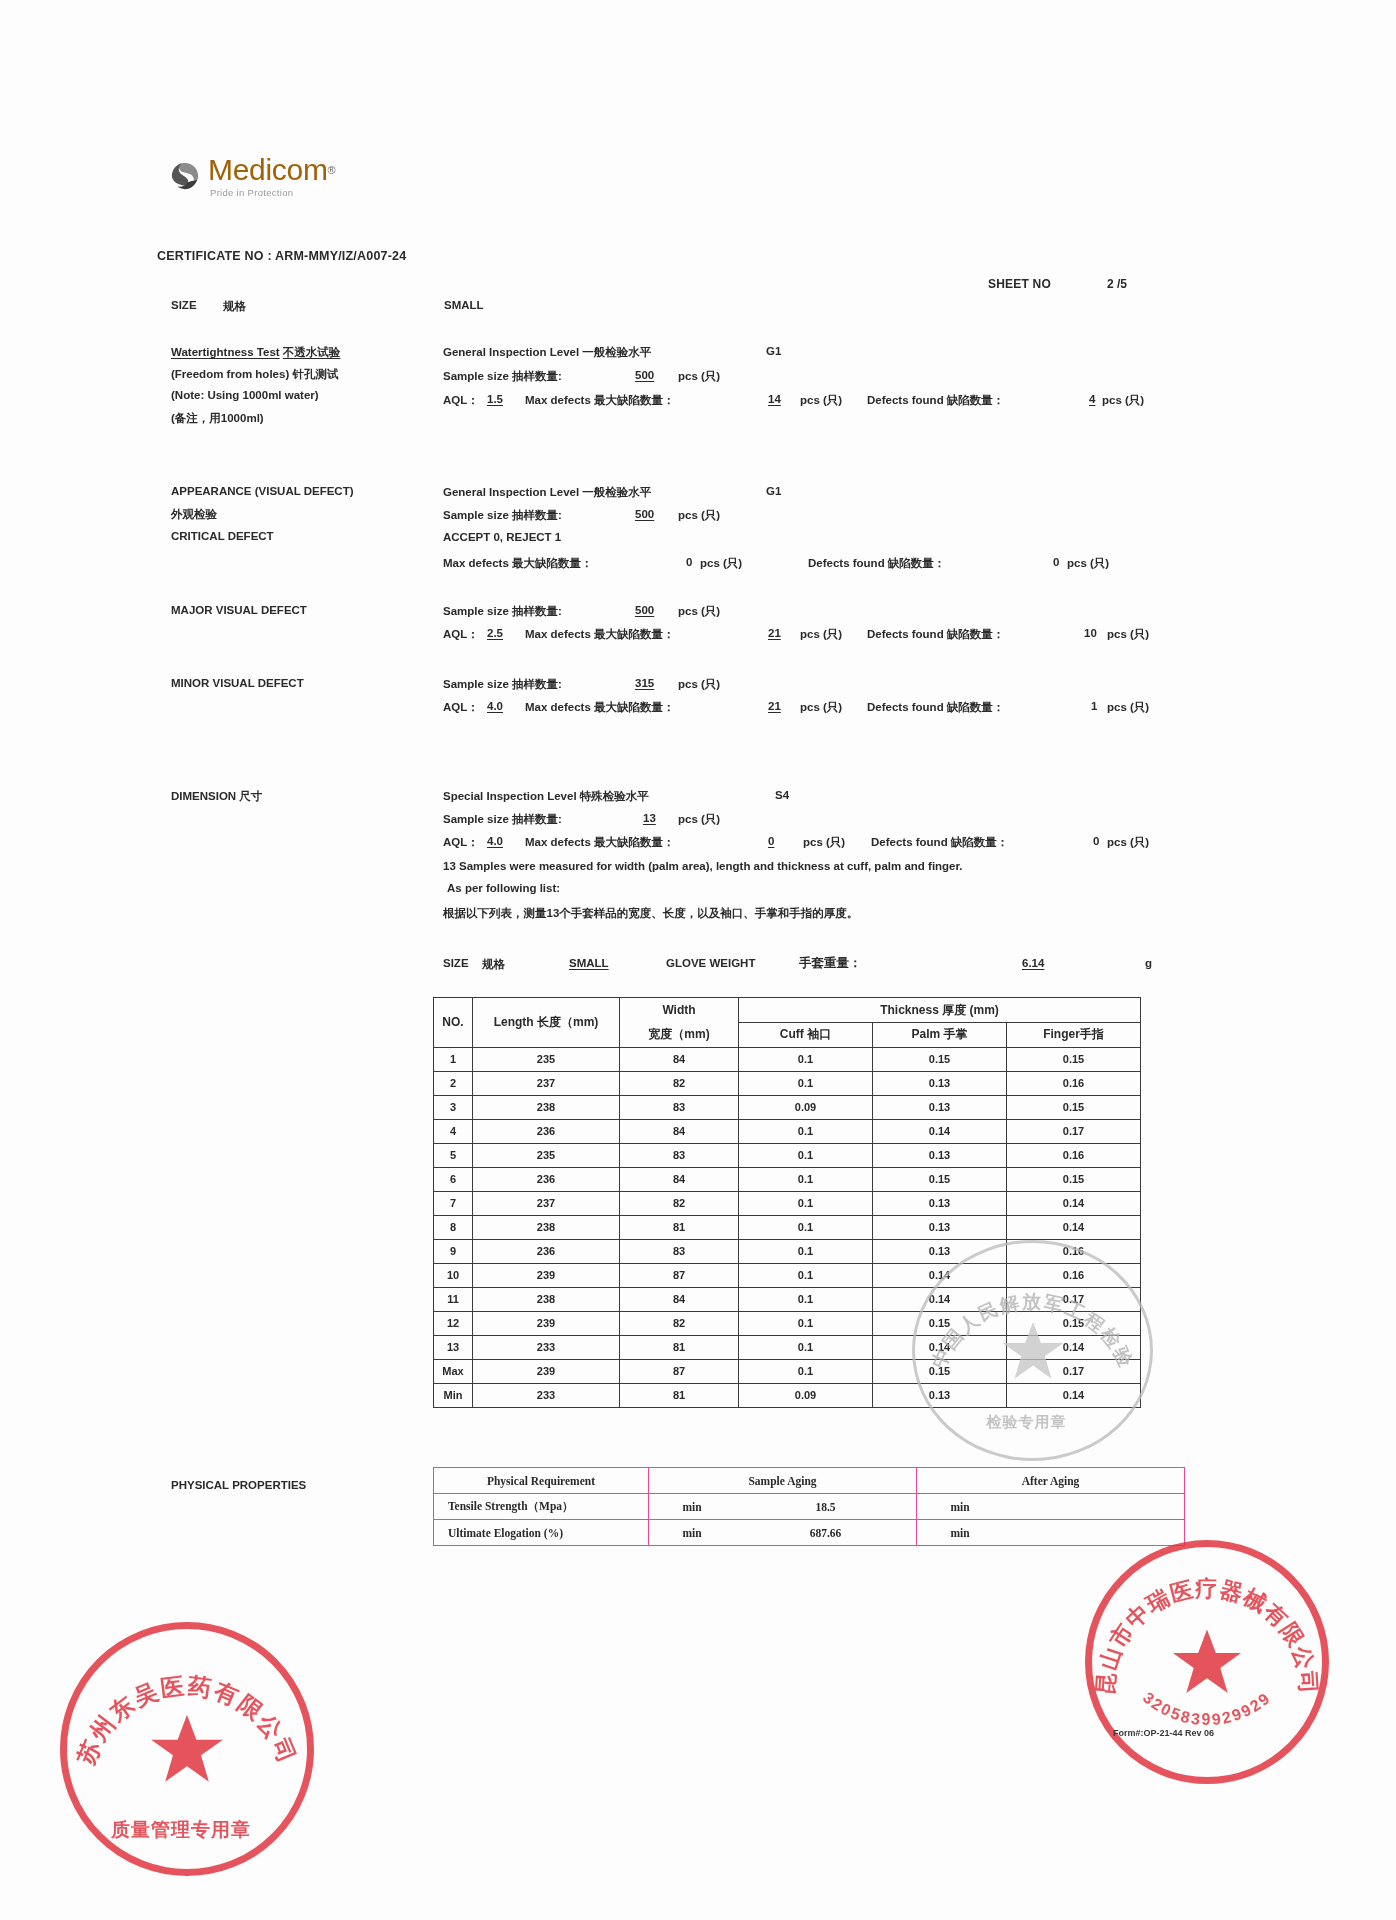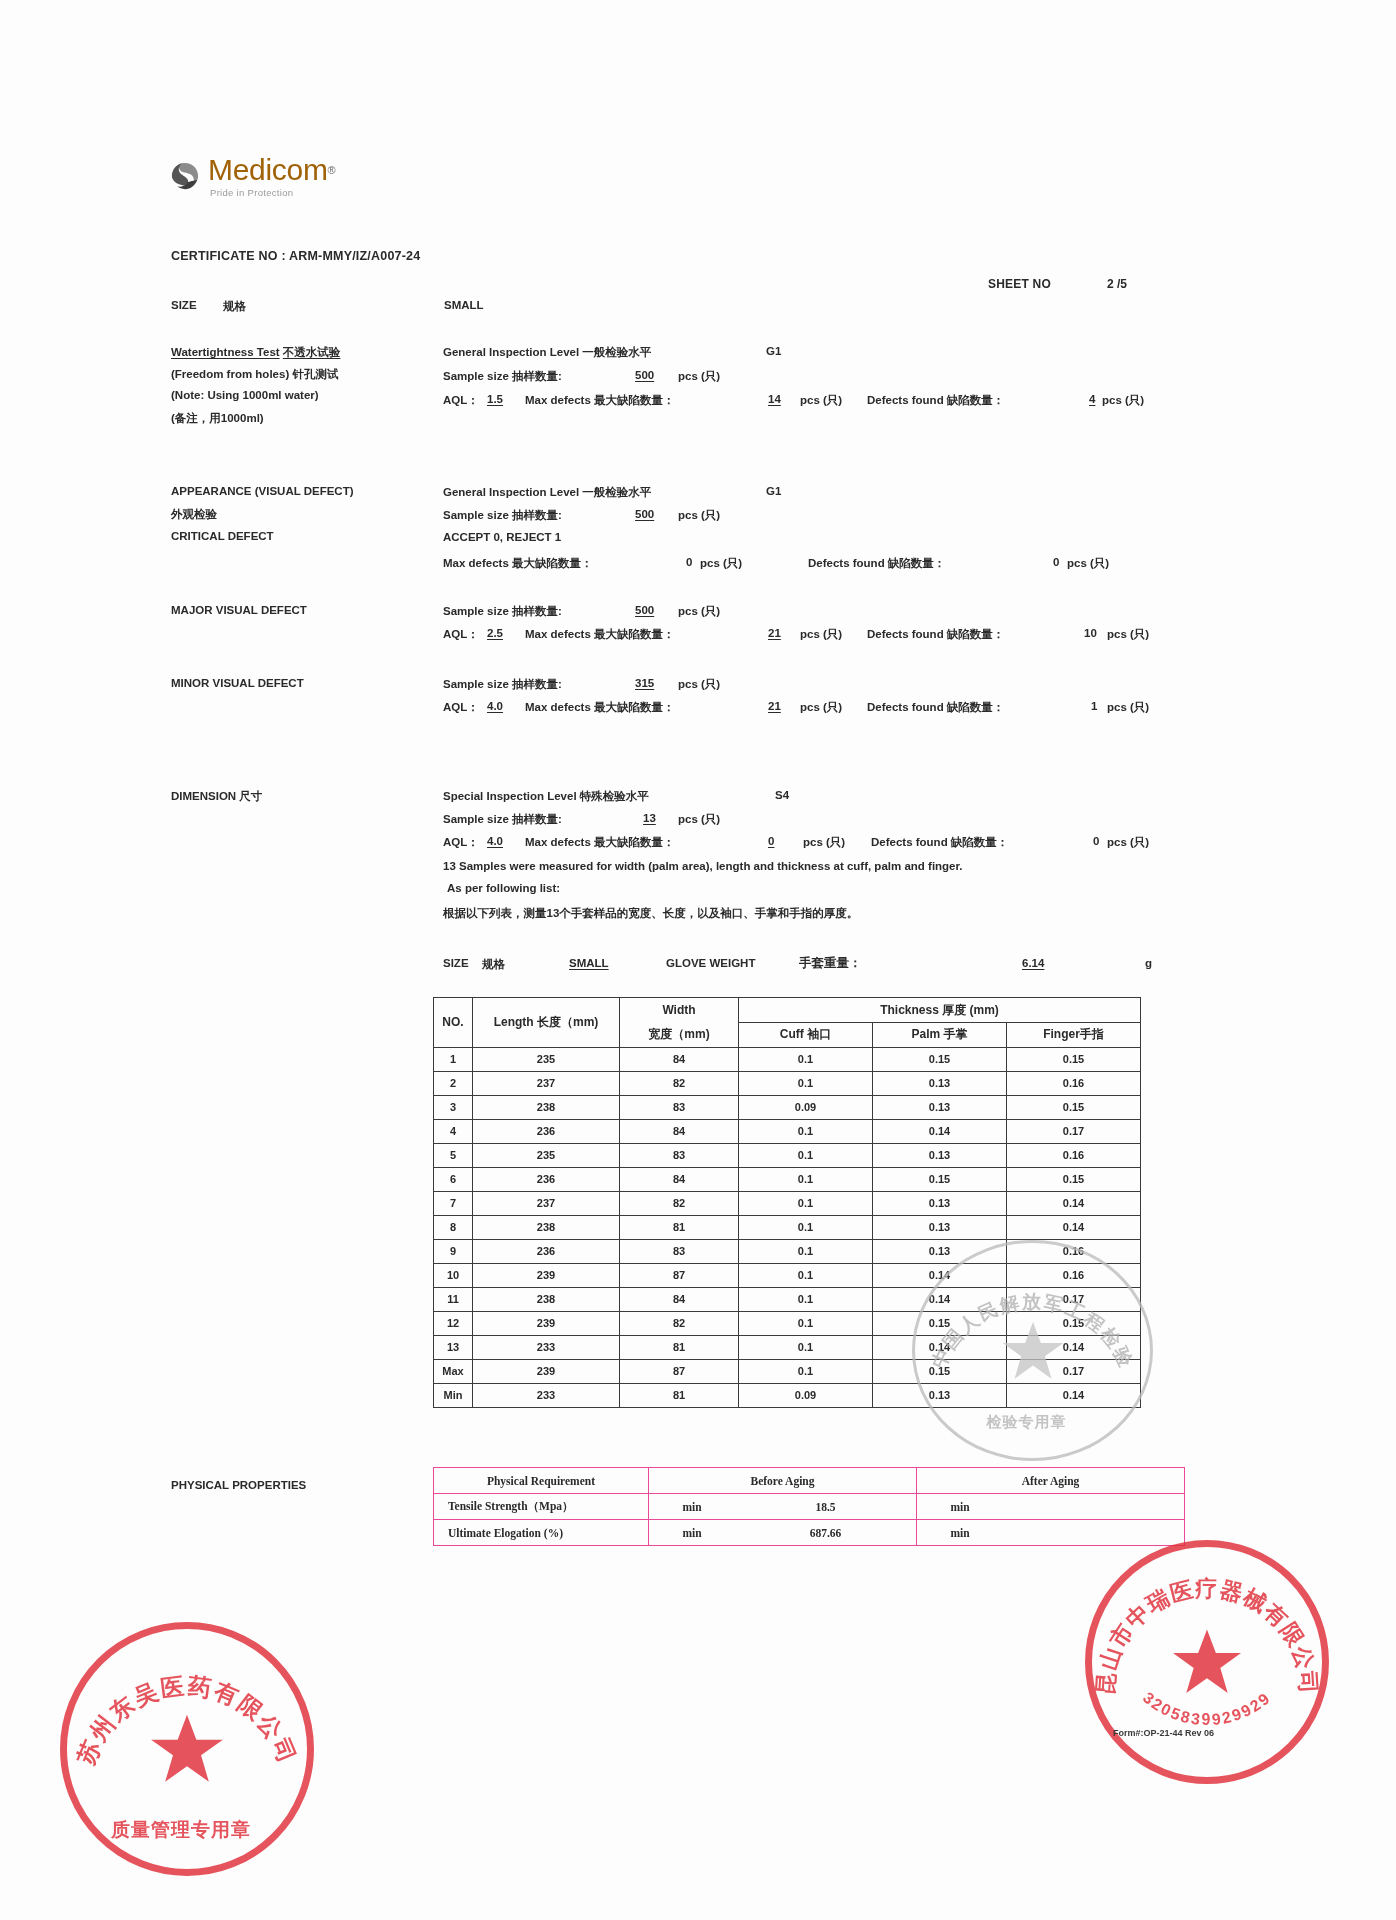--- a/index.html
+++ b/index.html
@@ -25,7 +25,7 @@
   .t{position:absolute;white-space:nowrap;}
   .u{text-decoration:underline;text-underline-offset:2px;}
 
-  .cert{left:171px;top:249px;font-size:12.5px;font-weight:bold;letter-spacing:.2px;}
+  .cert{left:157px;top:249px;font-size:12.5px;font-weight:bold;letter-spacing:.2px;}
   .sheet-lbl{left:988px;top:277px;font-size:12px;font-weight:bold;letter-spacing:.2px;}
   .sheet-val{left:1107px;top:277px;font-size:12px;font-weight:bold;}
 

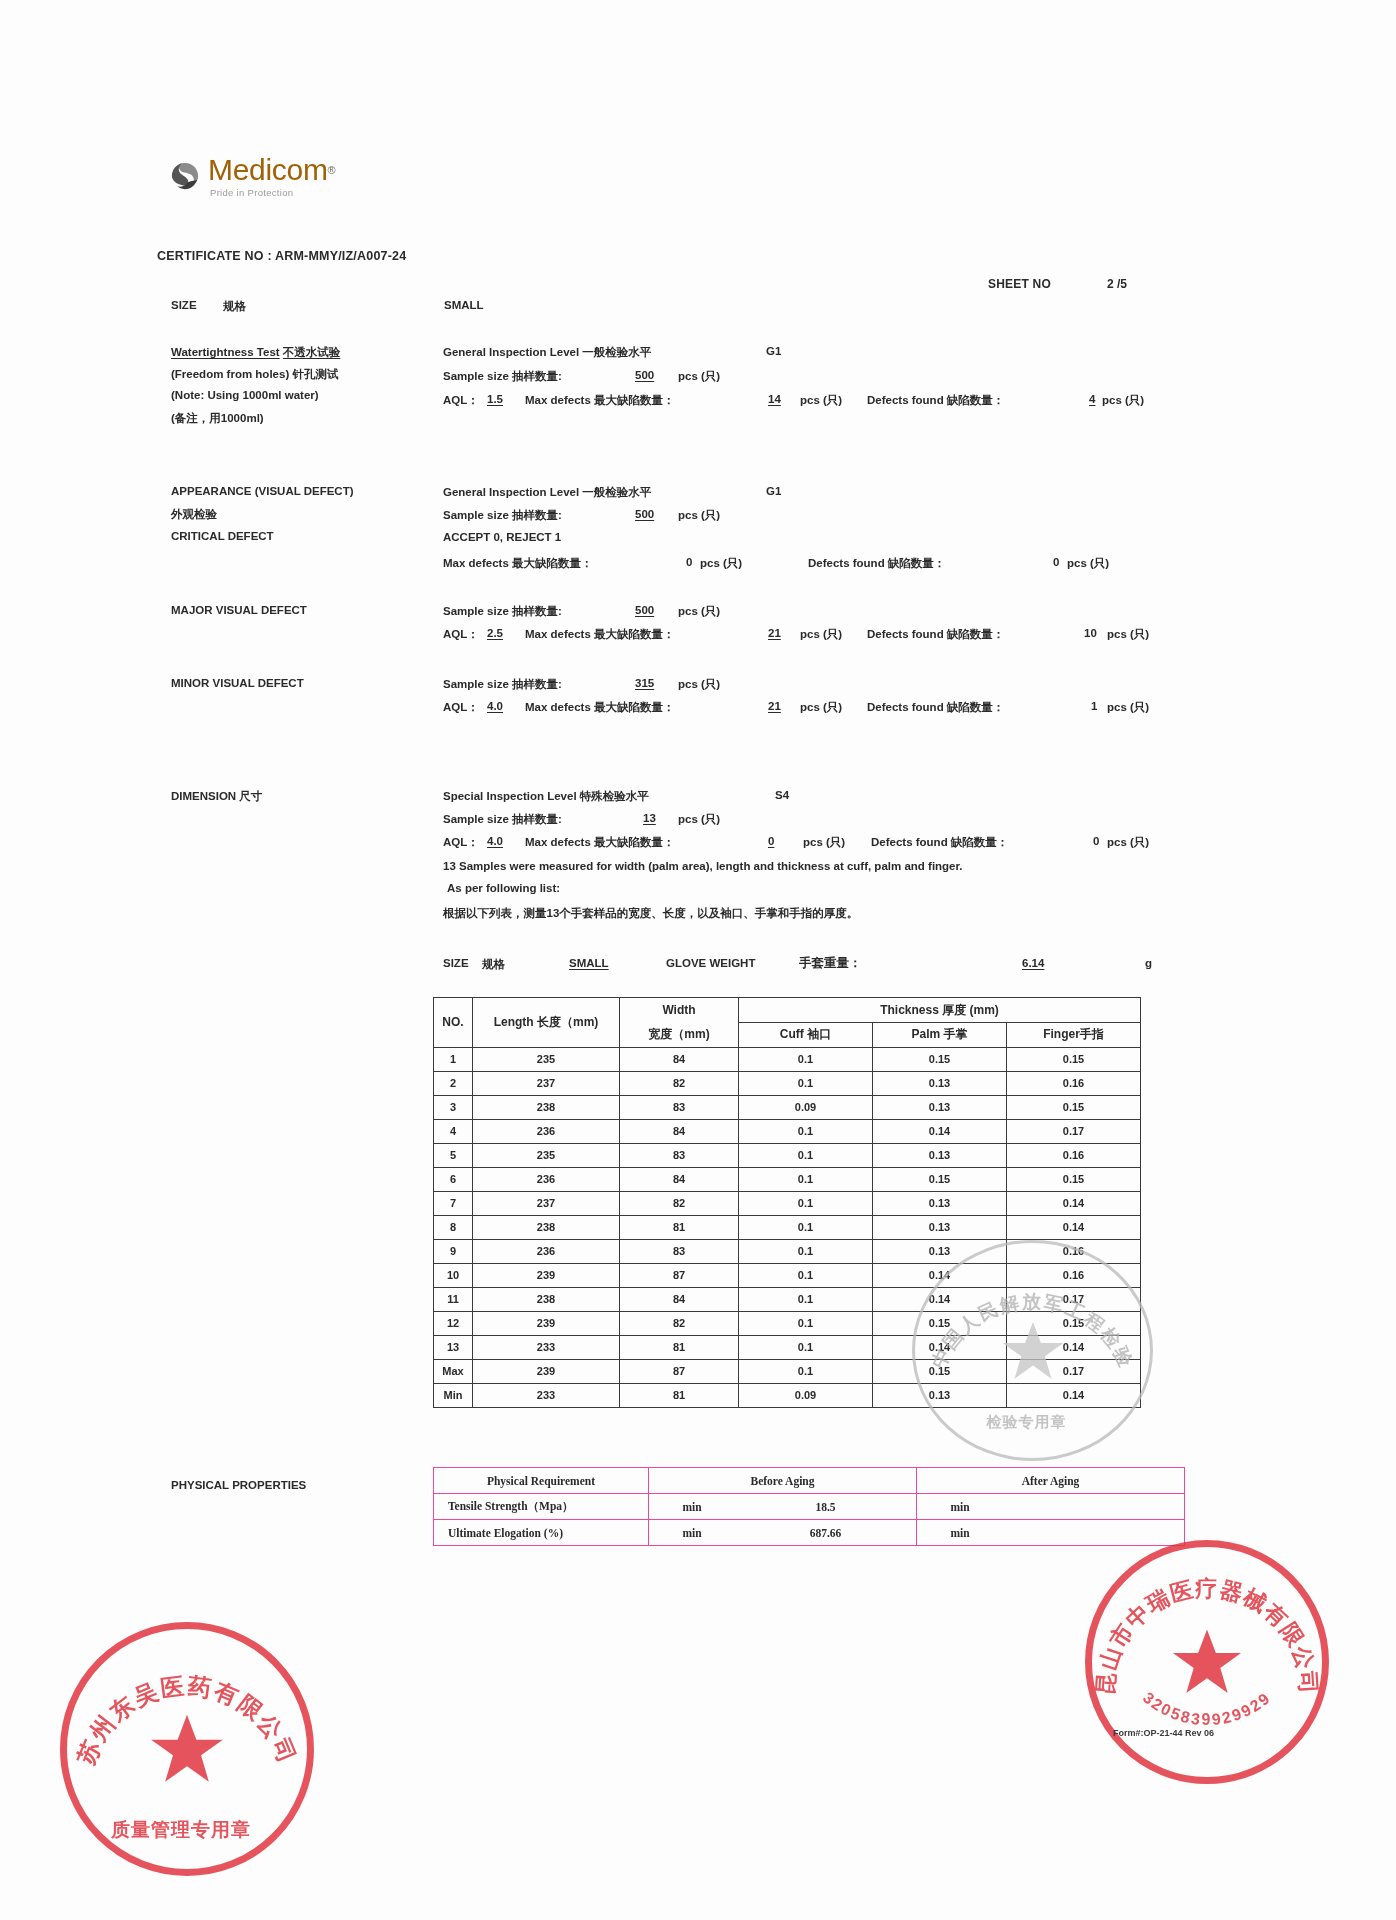--- a/index.html
+++ b/index.html
@@ -357,7 +357,7 @@
     <thead>
       <tr>
         <td class="p-req">Physical Requirement</td>
-        <td class="p-minlab" colspan="2" style="width:235px;">Before Aging</td>
+        <td class="p-minlab" colspan="2" style="width:235px;">Sample Aging</td>
         <td class="p-minlab2" colspan="2" style="width:235px;">After Aging</td>
       </tr>
     </thead>

